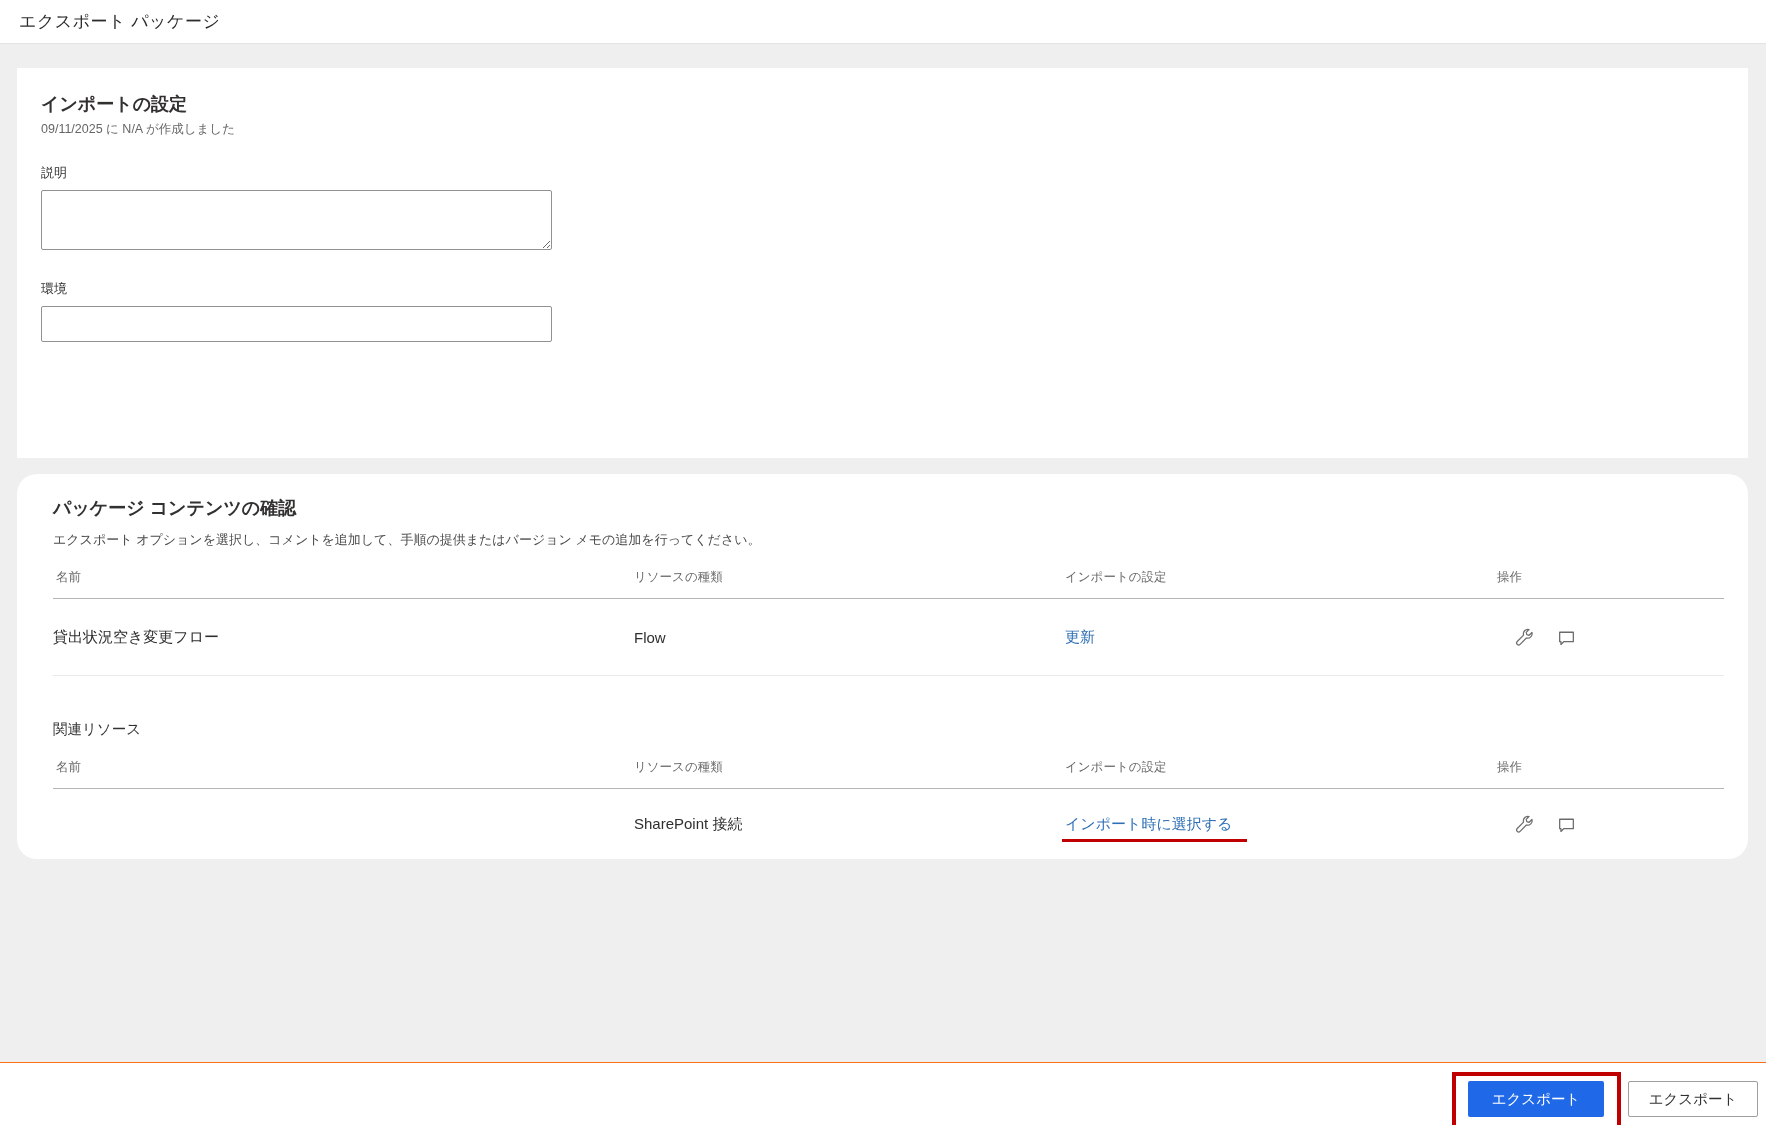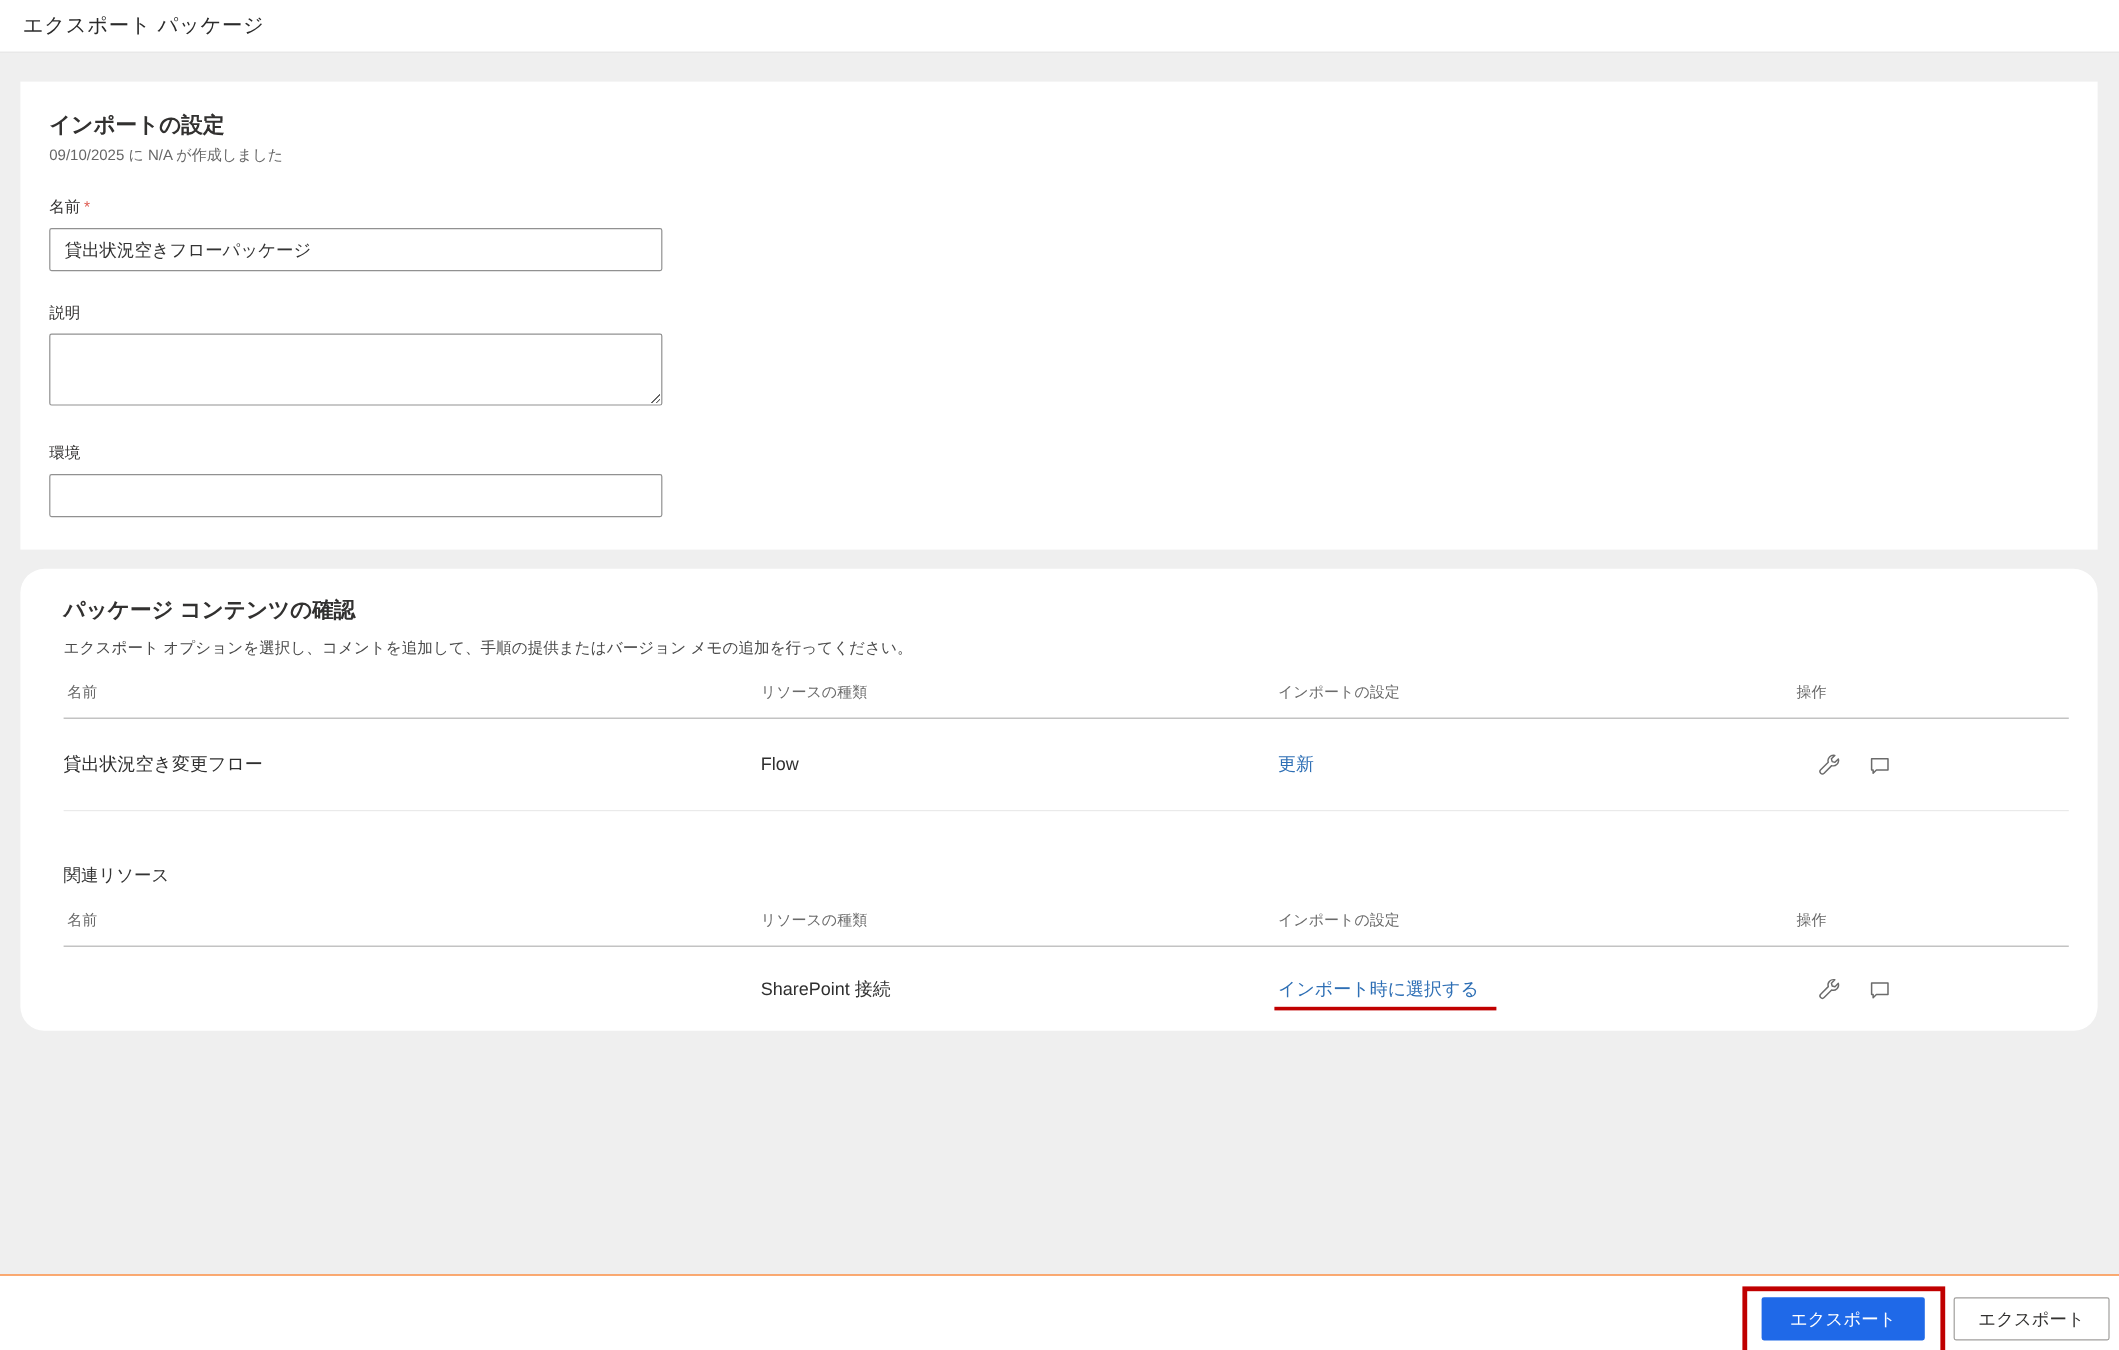--- a/index.html
+++ b/index.html
@@ -102,7 +102,7 @@
 
 <section class="card card-details">
   <h2>インポートの設定</h2>
-  <p class="created-line">09/10/2025 に N/A が作成しました</p>
+  <p class="created-line">09/11/2025 に N/A が作成しました</p>
 
   <div class="field">
     <label>

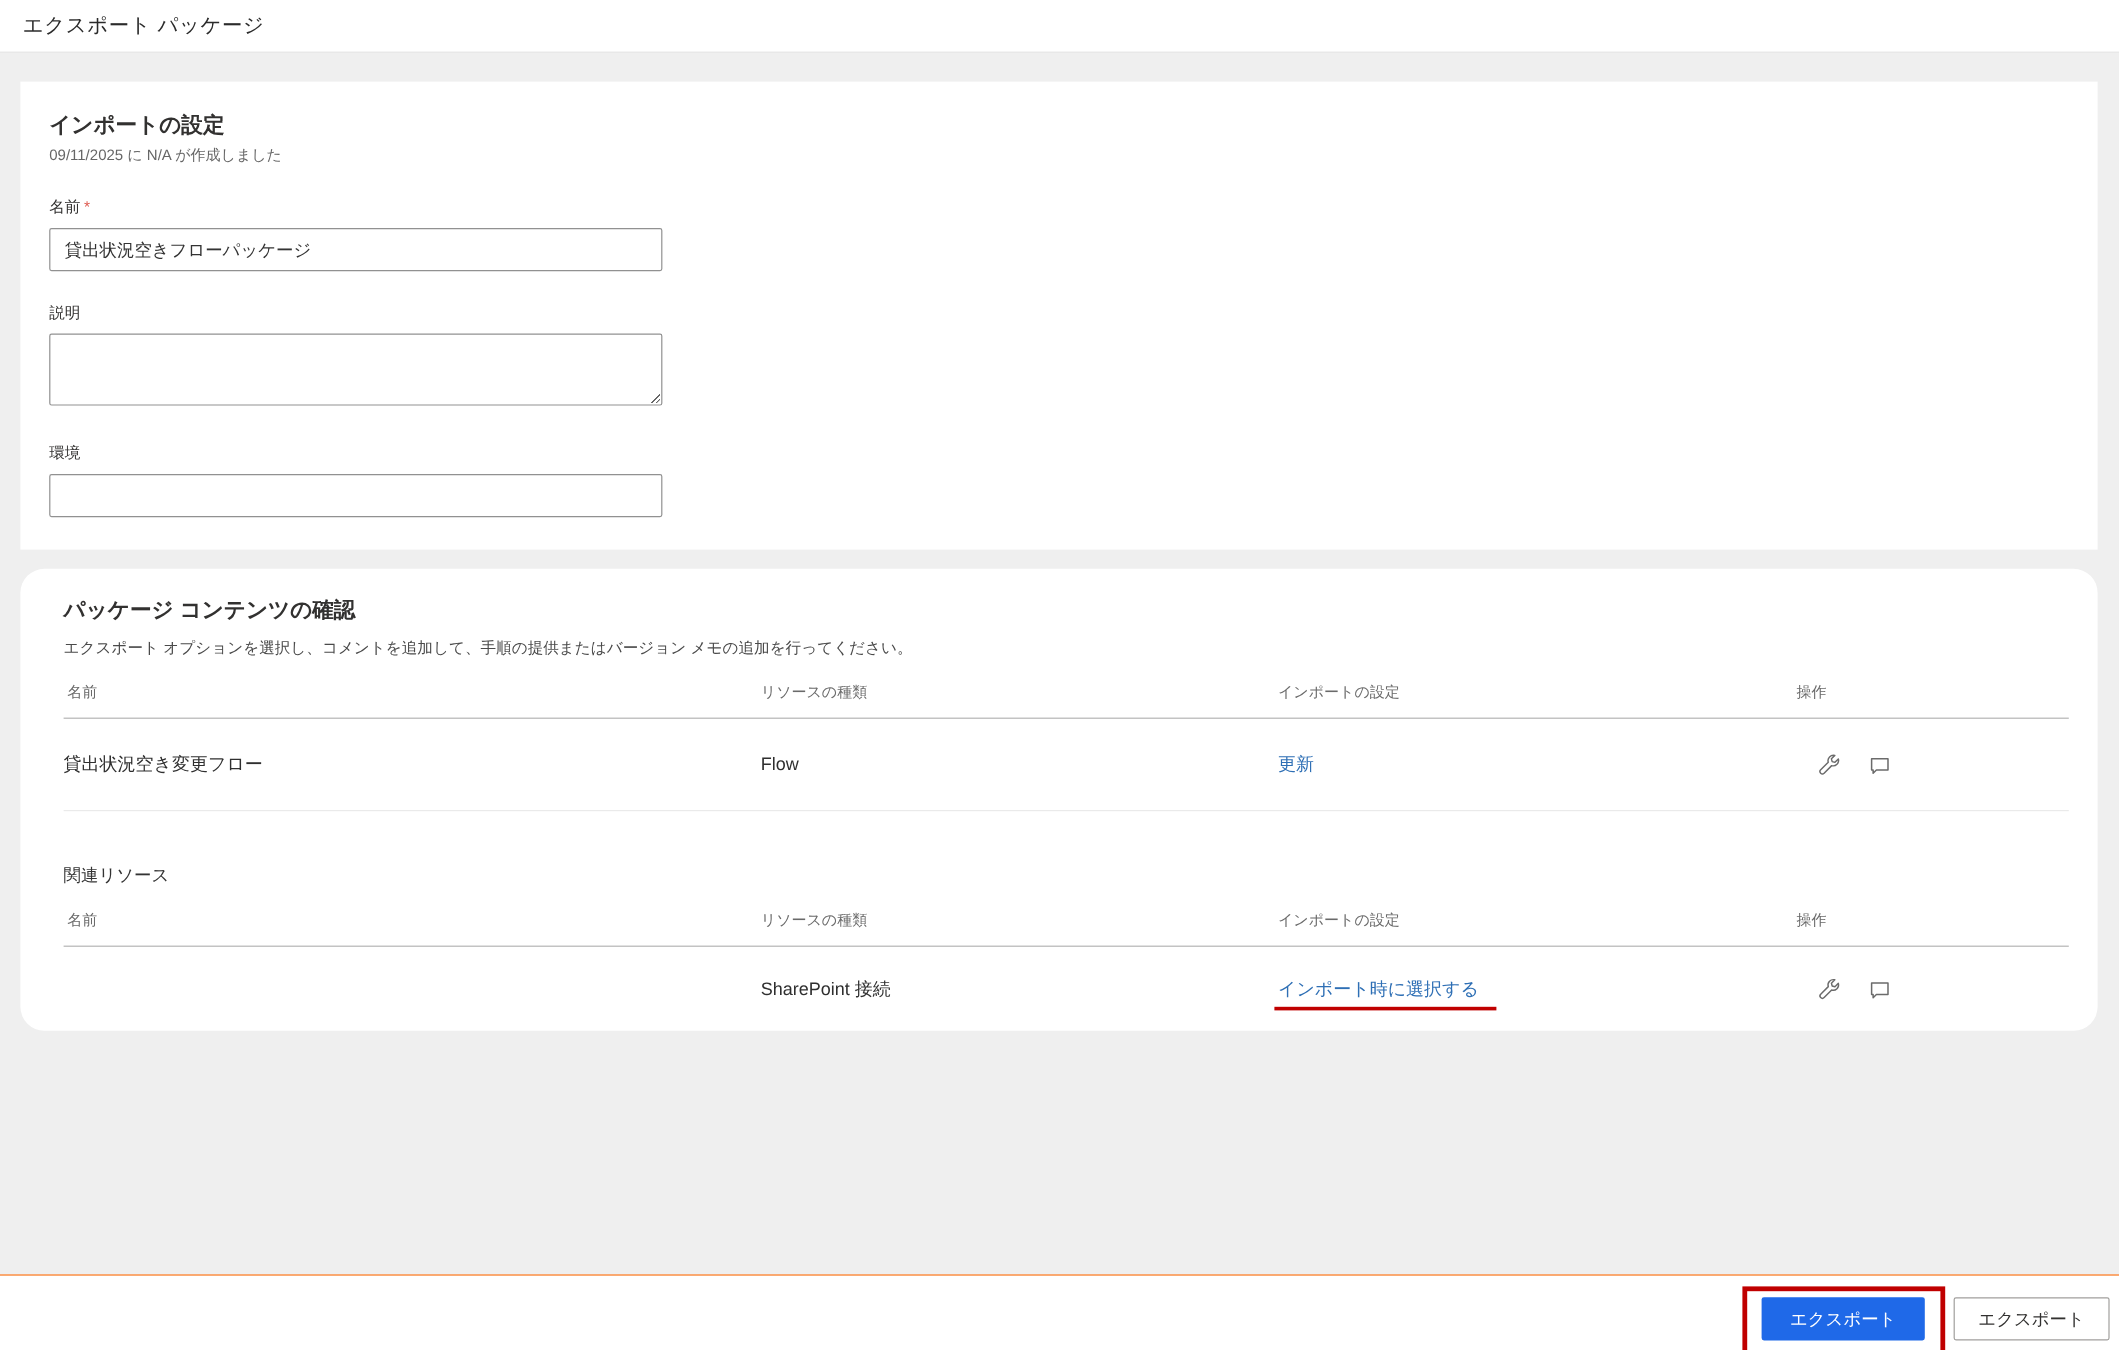--- a/index.html
+++ b/index.html
@@ -104,12 +104,6 @@
   <h2>インポートの設定</h2>
   <p class="created-line">09/11/2025 に N/A が作成しました</p>
 
-  <div class="field">
-    <label>
-      <span>名前</span><span class="req">*</span>
-    </label>
-    <input class="txt-input" type="text" value="貸出状況空きフローパッケージ" style="">
-  </div>
 
   <div class="field">
     <label>説明</label>

